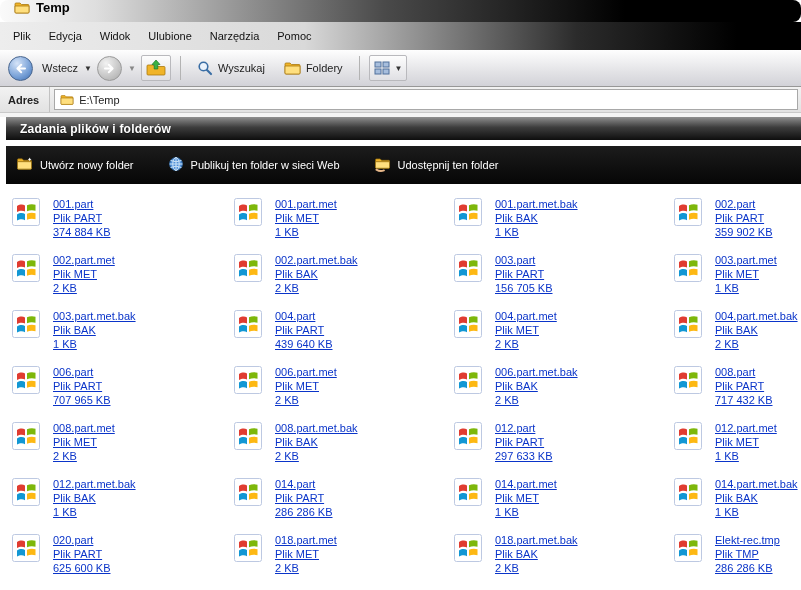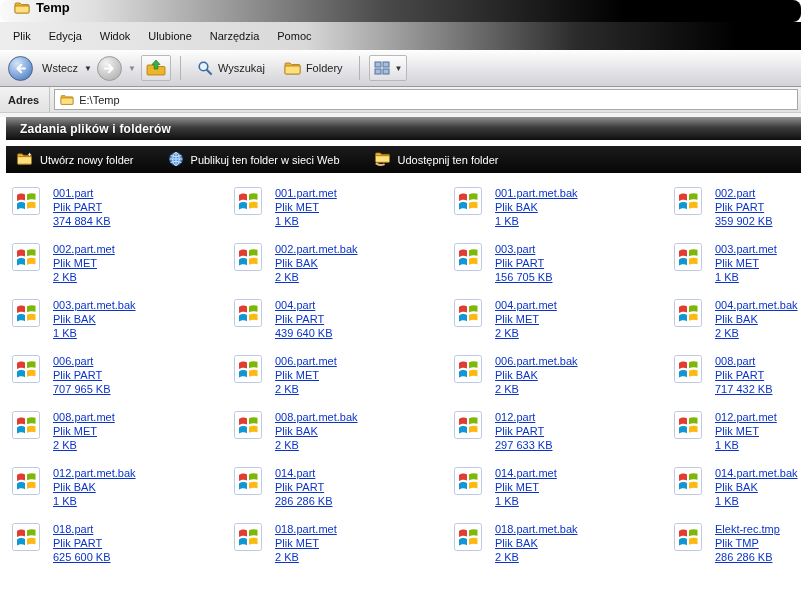--- a/index.html
+++ b/index.html
@@ -77,7 +77,7 @@
 
   
   .task-row{
-    height:27px;flex:0 0 auto;margin-left:6px;display:flex;align-items:center;
+    height:38px;flex:0 0 auto;margin-left:6px;display:flex;align-items:center;
     background:linear-gradient(180deg,#1c1c1c,#060606);color:#fff;font-size:11px;padding-left:10px;
   }
   .task-item{display:flex;align-items:center;gap:7px;margin-right:34px;cursor:pointer;}

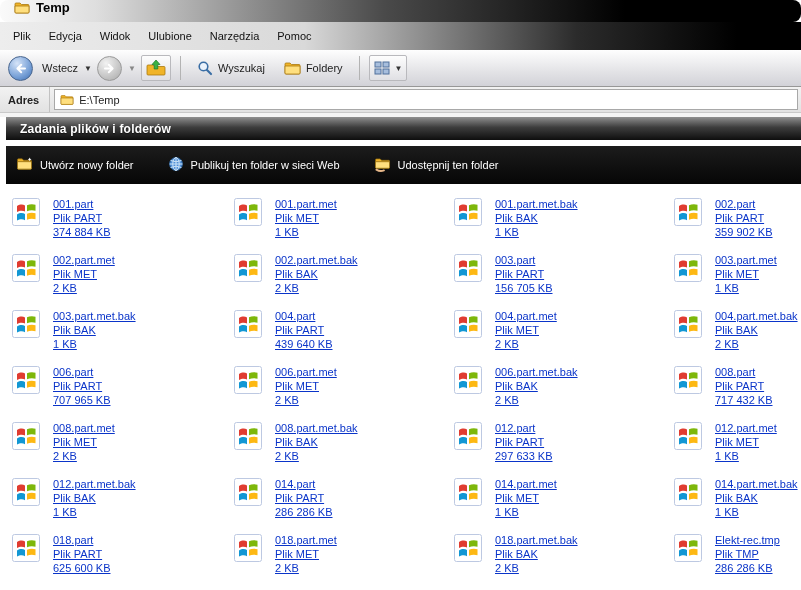--- a/index.html
+++ b/index.html
@@ -639,7 +639,7 @@
       </svg>
     </span>
     <div class="tile-text">
-      <a class="fname">018.part</a>
+      <a class="fname">020.part</a>
       <span class="ftype">Plik PART</span>
       <span class="fsize">625 600 KB</span>
     </div>

